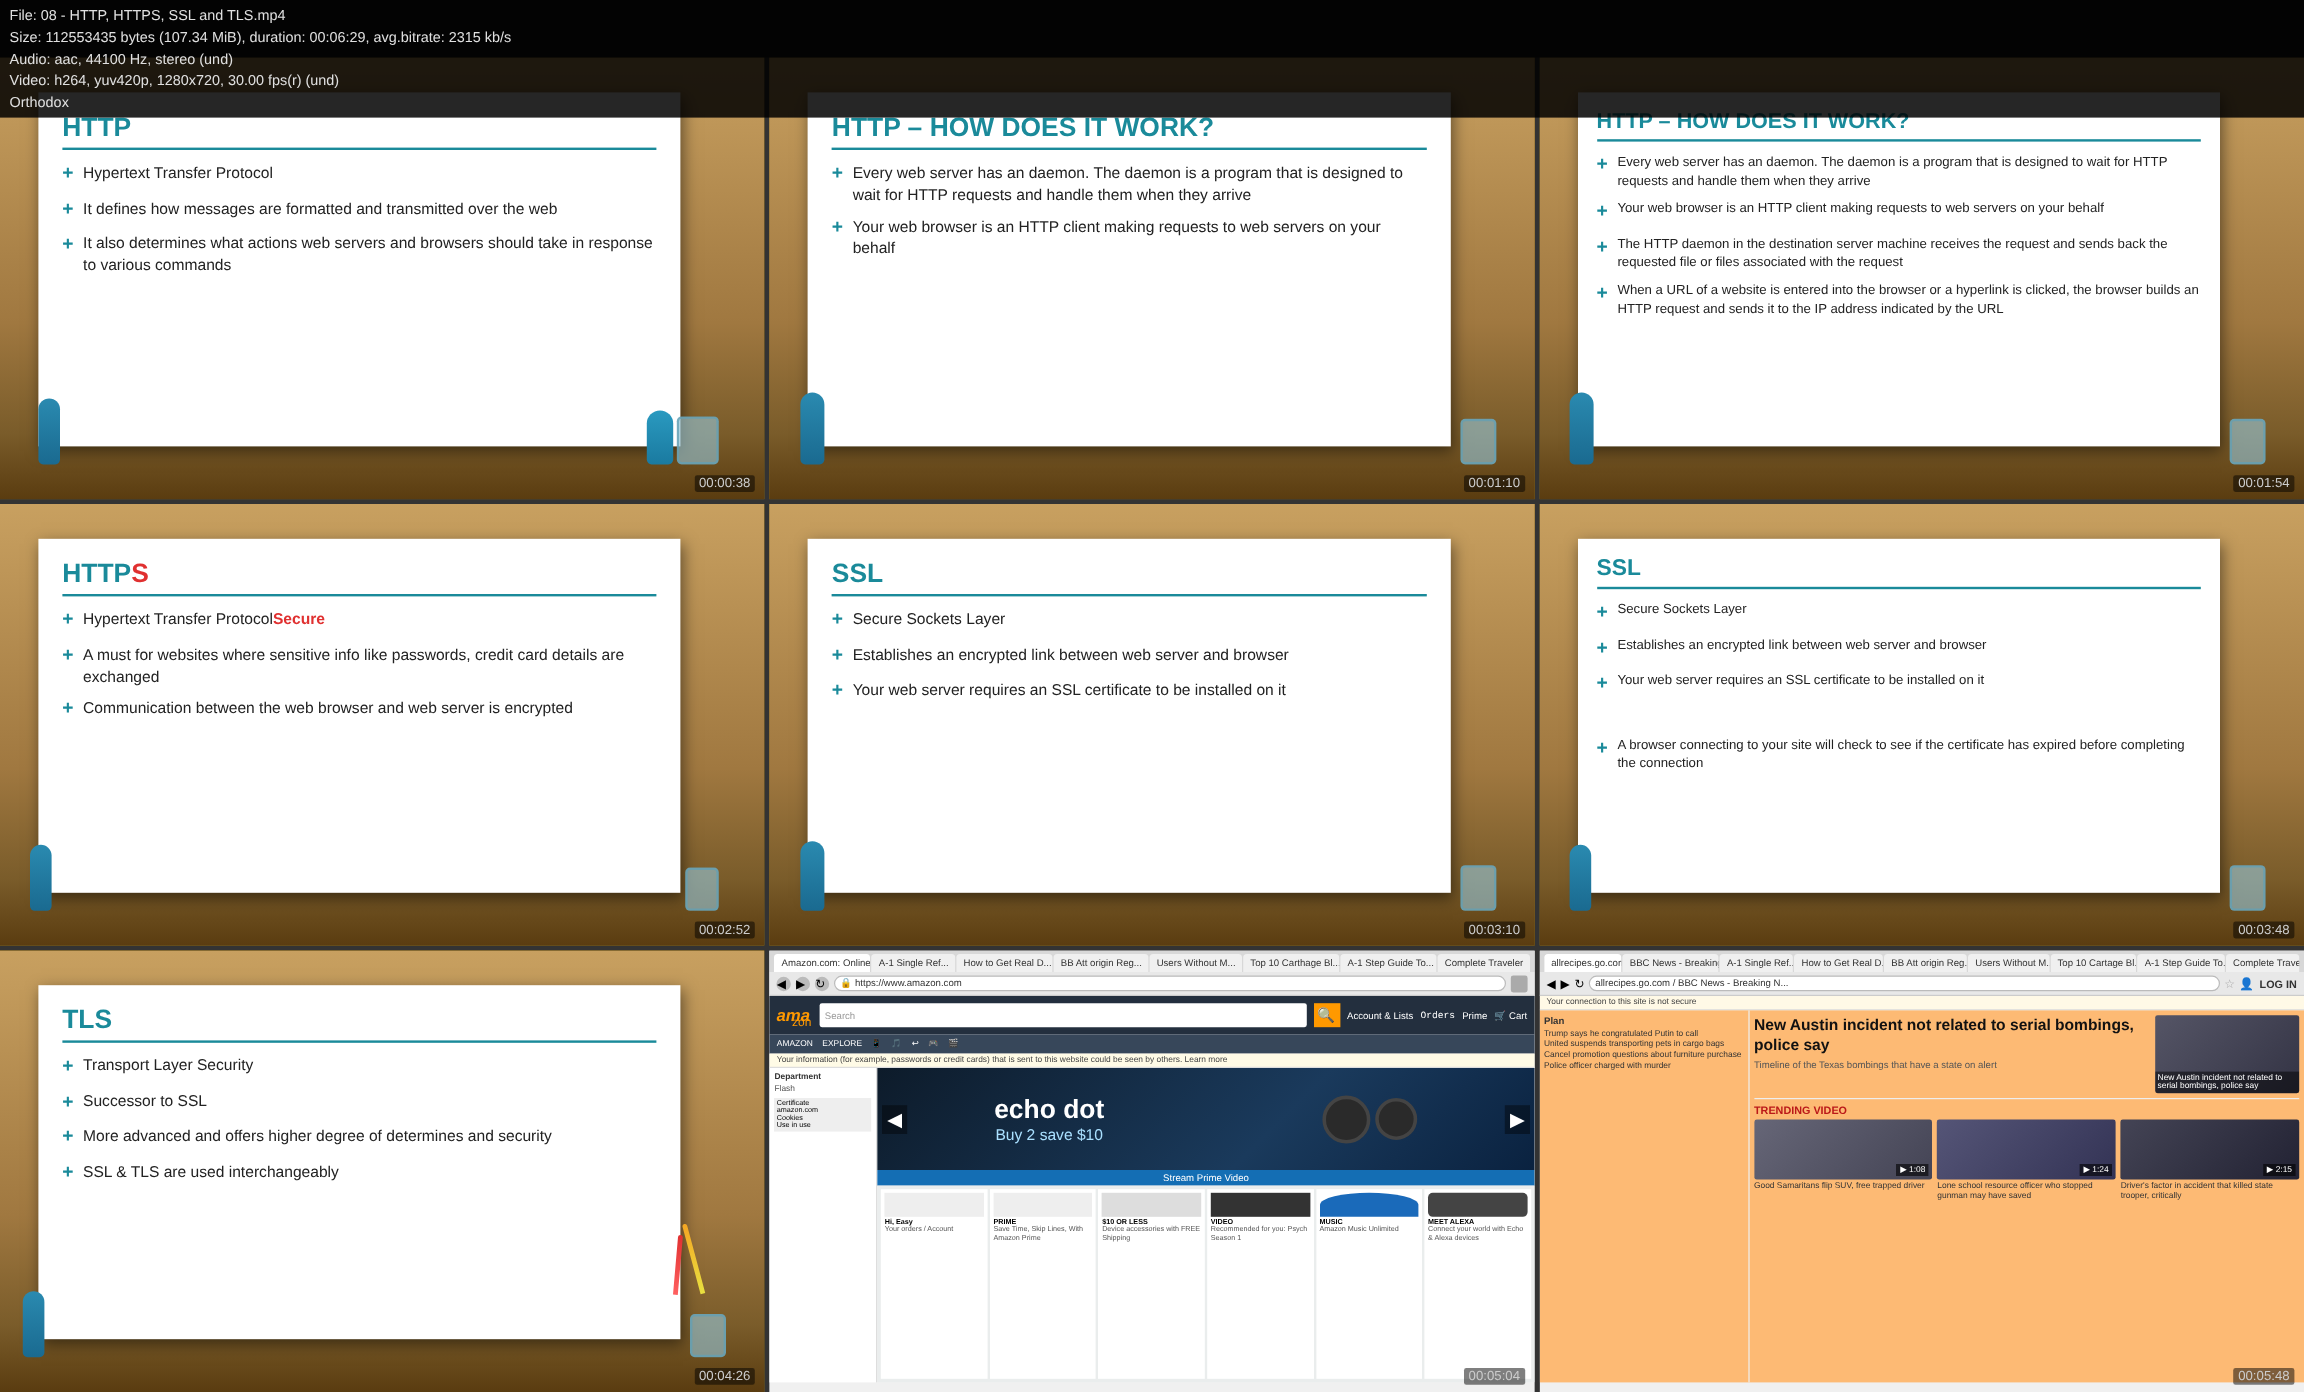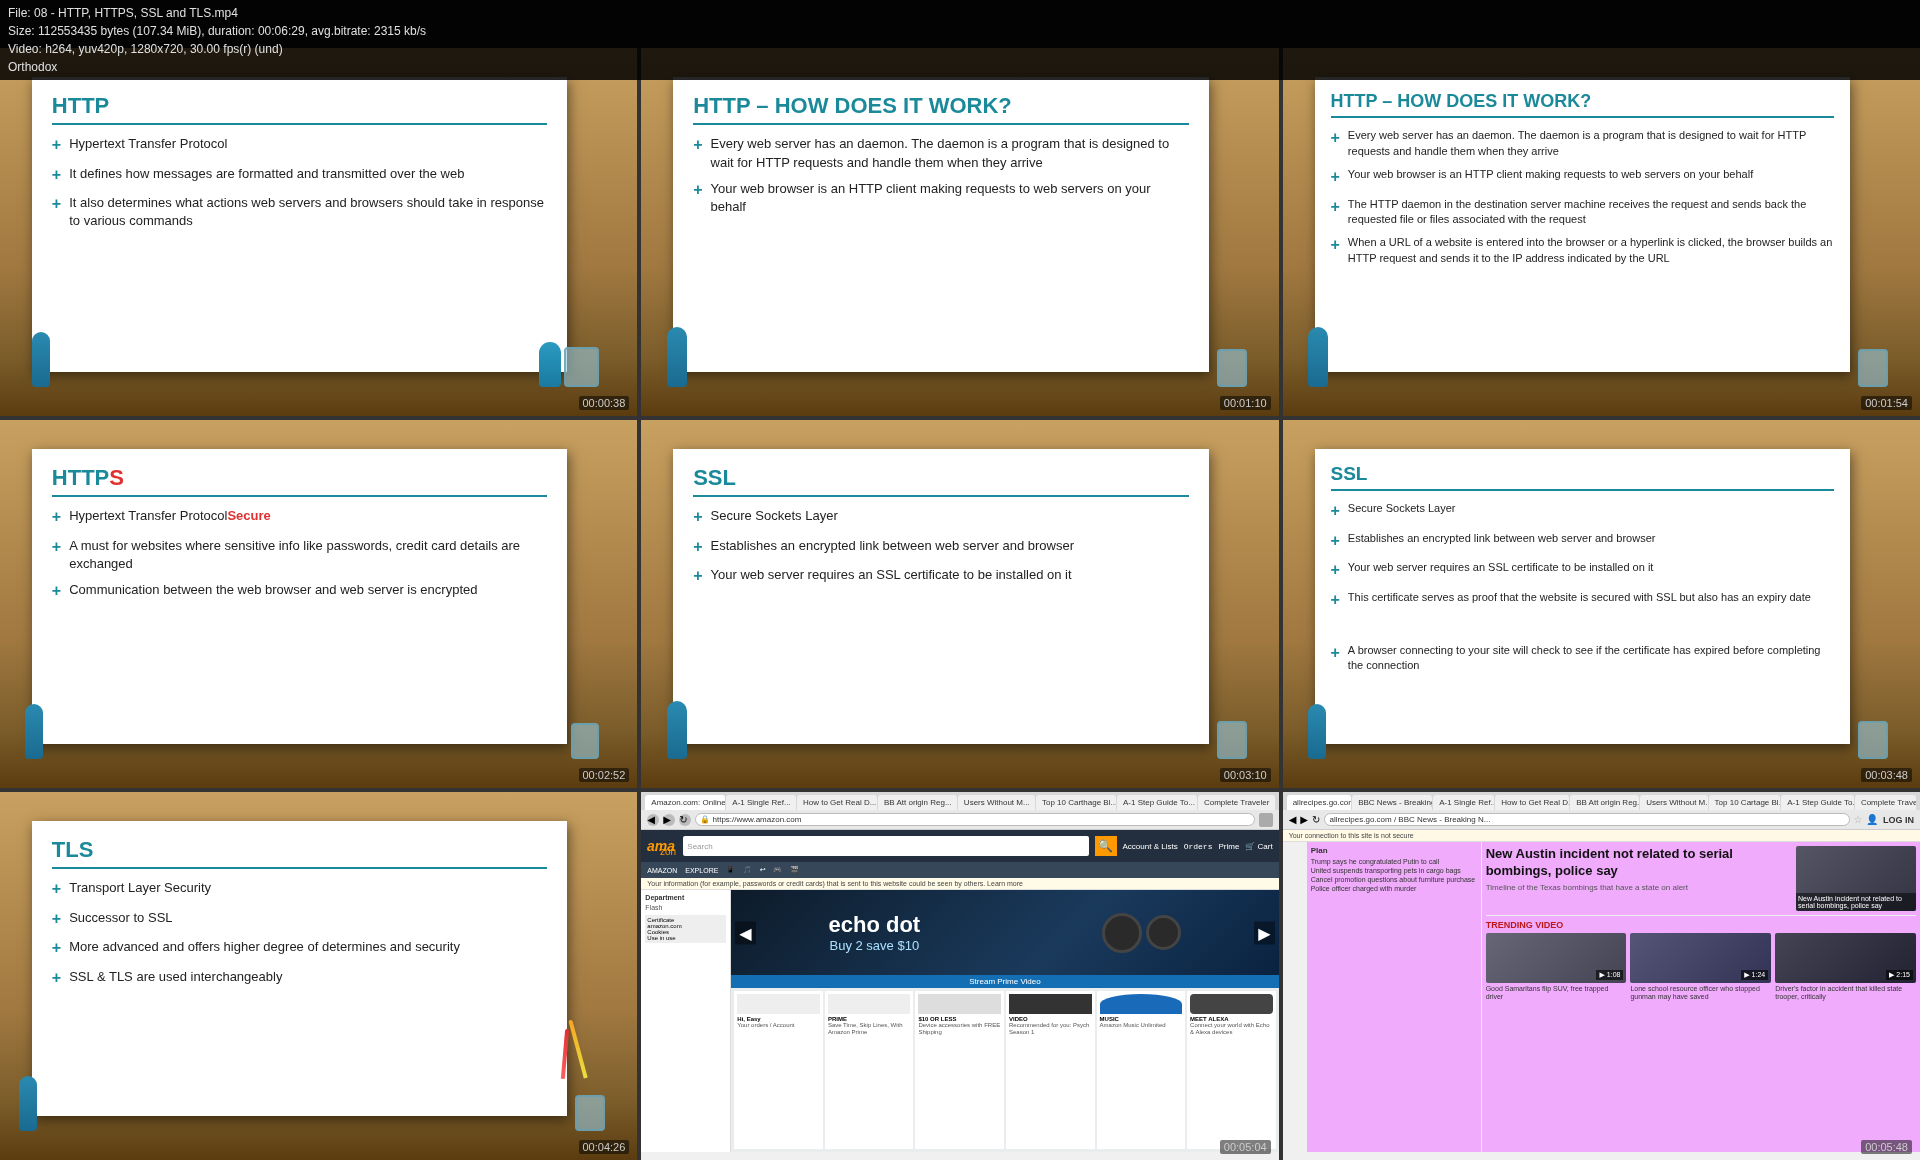--- a/index.html
+++ b/index.html
@@ -221,6 +221,7 @@
 <div class="info-bar">
   <div>File: 08 - HTTP, HTTPS, SSL and TLS.mp4</div>
   <div>Size: 112553435 bytes (107.34 MiB), duration: 00:06:29, avg.bitrate: 2315 kb/s</div>
+  <div>Audio: aac, 44100 Hz, stereo (und)</div>
   <div>Video: h264, yuv420p, 1280x720, 30.00 fps(r) (und)</div>
   <div>Orthodox</div>
 </div>

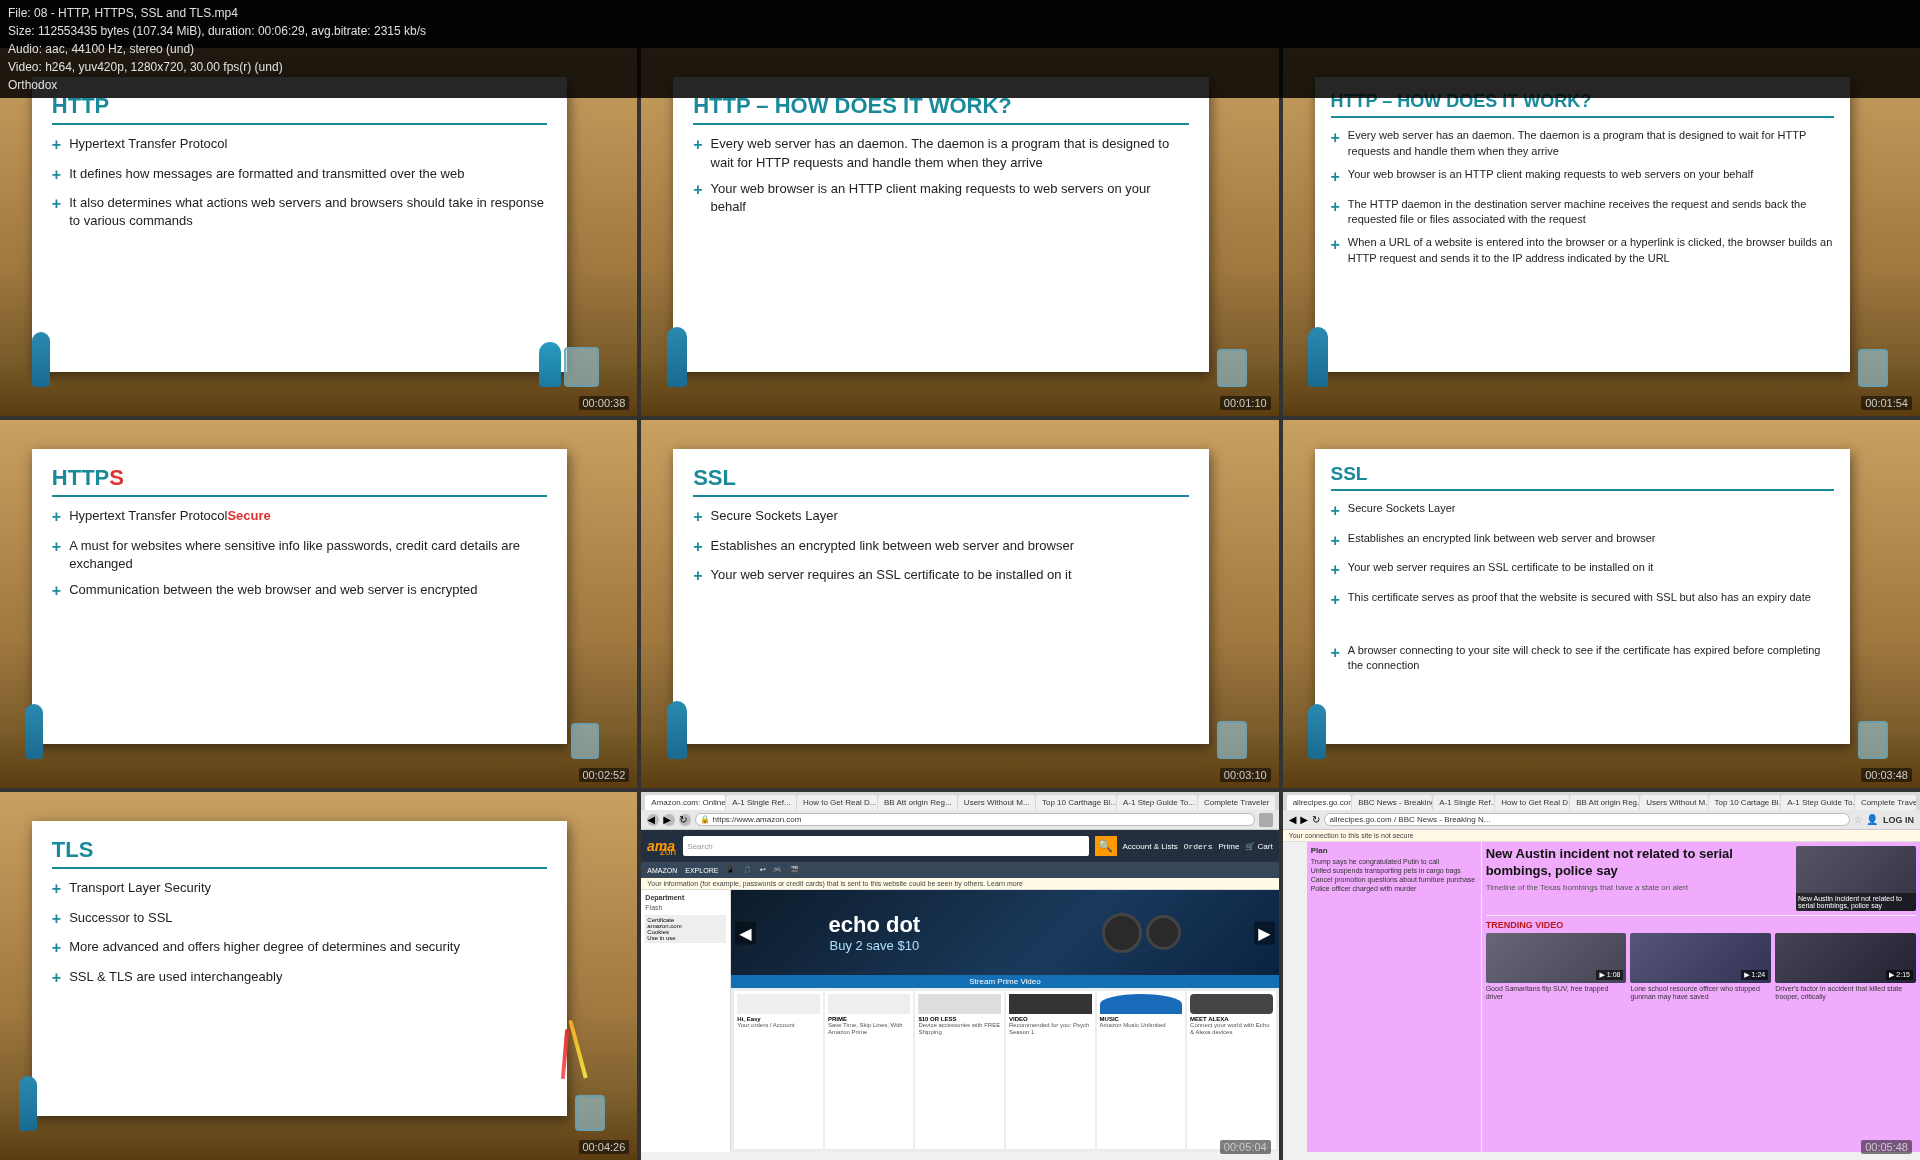--- a/index.html
+++ b/index.html
@@ -341,7 +341,6 @@
         <li style="font-size:11px;">Secure Sockets Layer</li>
         <li style="font-size:11px;">Establishes an encrypted link between web server and browser</li>
         <li style="font-size:11px;">Your web server requires an SSL certificate to be installed on it</li>
-        <li style="font-size:11px;">This certificate serves as proof that the website is secured with SSL but also has an expiry date</li>
         <li style="font-size:11px;margin-top:32px;">A browser connecting to your site will check to see if the certificate has expired before completing the connection</li>
       </ul>
     </div>

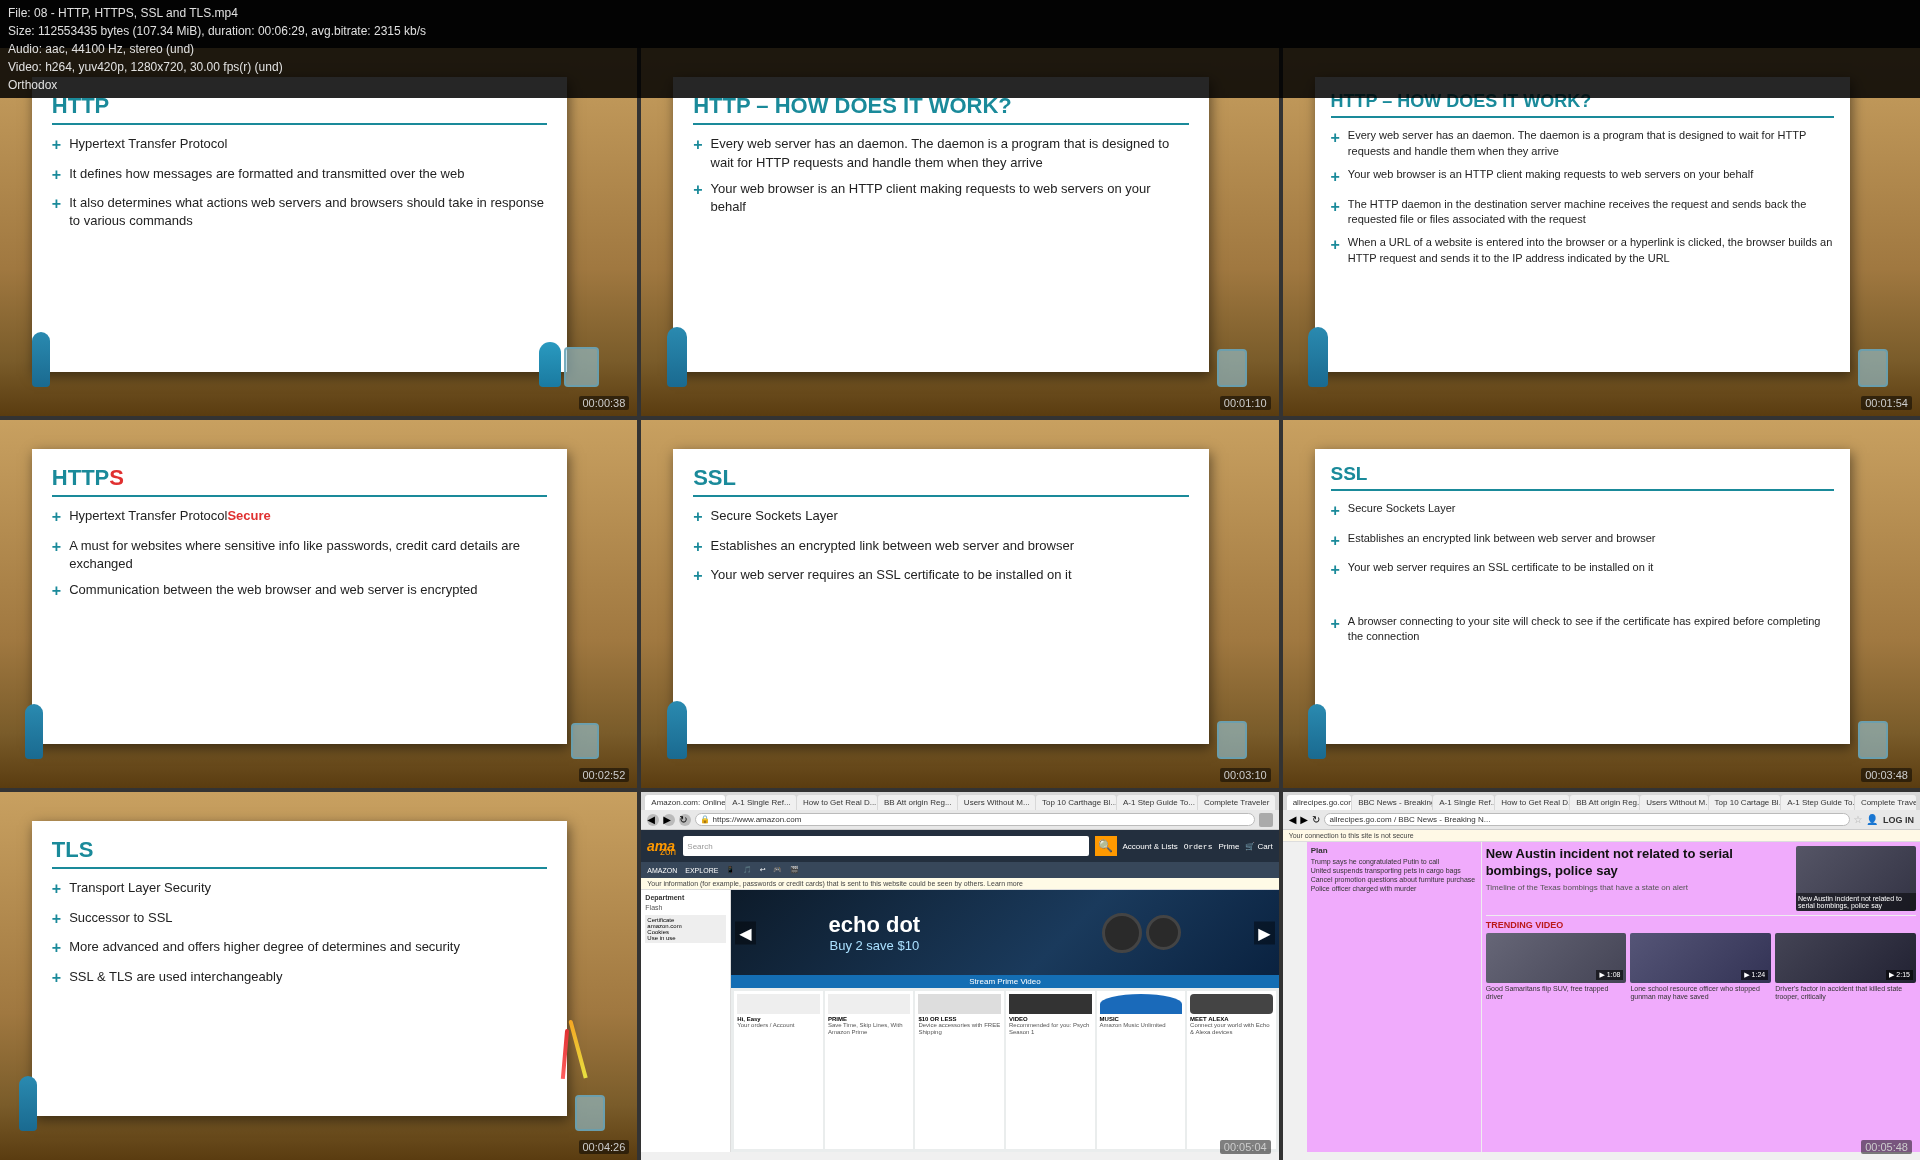--- a/index.html
+++ b/index.html
@@ -530,7 +530,7 @@
           Your connection to this site is not secure
         </div>
 
-        <div style="display:flex;height:calc(100% - 20px);background:#f0abfc;margin-left:24px;">
+        <div style="display:flex;height:calc(100% - 20px);background:#fdba74;">
 
           <div style="width:175px;border-right:1px solid #eee;padding:4px;font-size:7px;overflow:hidden;">
             <div style="font-size:8px;font-weight:bold;color:#333;margin-bottom:3px;">Plan</div>

